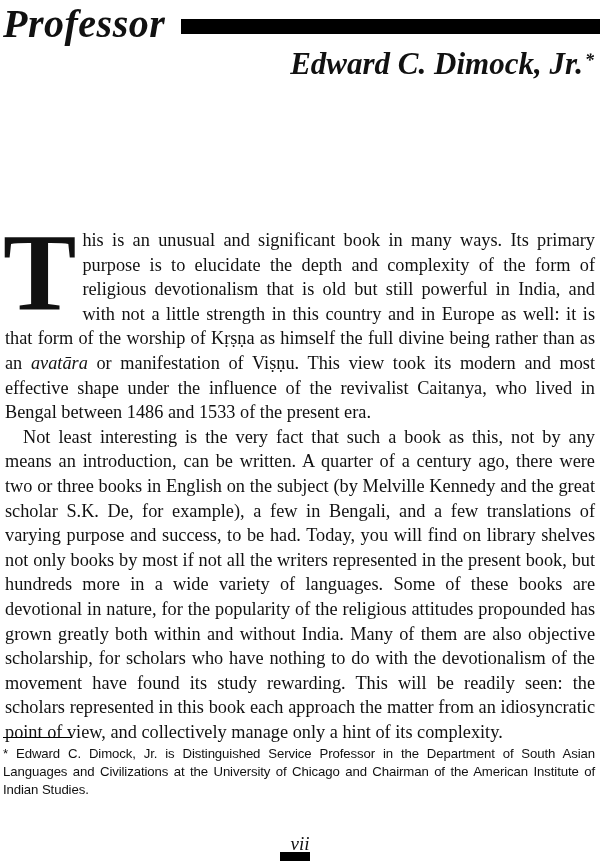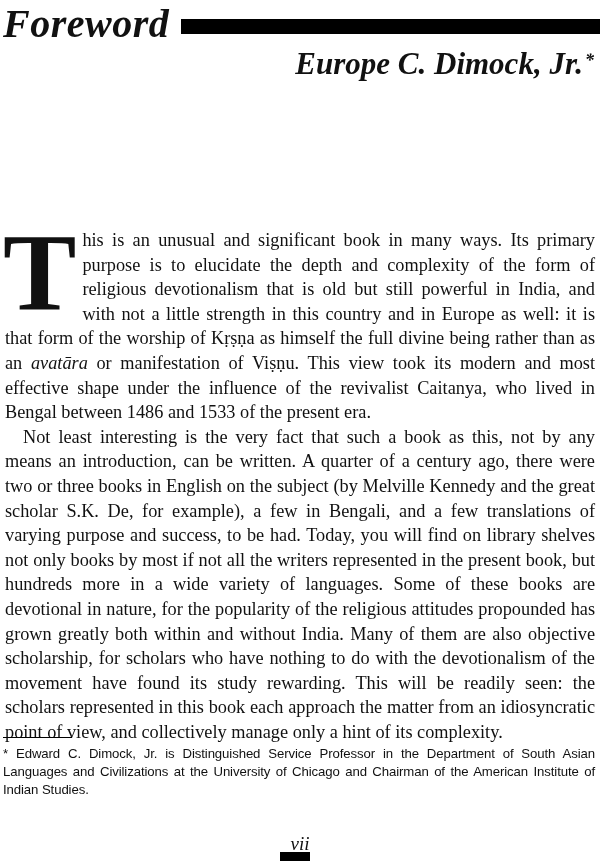--- a/index.html
+++ b/index.html
@@ -23,7 +23,7 @@
 <body>
 
 <div class="title-row">
-  <div class="title">Foreword</div>
+  <div class="title">Professor</div>
   <div class="title-bar"></div>
 </div>
 

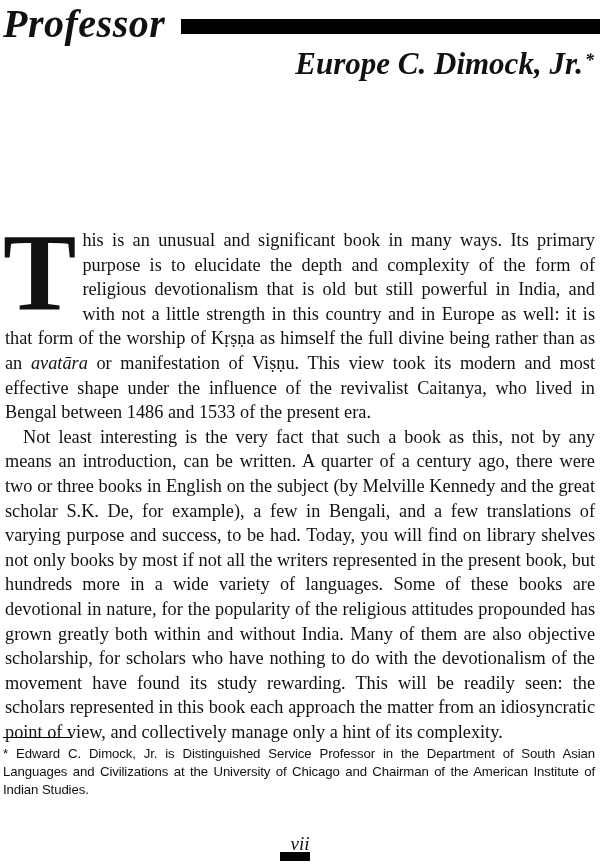--- a/index.html
+++ b/index.html
@@ -27,7 +27,7 @@
   <div class="title-bar"></div>
 </div>
 
-<div class="author"><span>Europe C. Dimock, Jr.</span><sup>*</sup></div>
+<div class="author"><span>Edward C. Dimock, Jr.</span><sup>*</sup></div>
 
 <div class="body-text">
   <p><span class="dropcap">T</span><span>his is an unusual and significant book in many ways. Its primary purpose is to elucidate the depth and complexity of the form of religious devotionalism that is old but still powerful in India, and with not a little strength in this country and in Europe as well: it is that form of the worship of Kṛṣṇa as himself the full divine being rather than as an </span><em>avatāra</em><span> or manifestation of Viṣṇu. This view took its modern and most effective shape under the influence of the revivalist Caitanya, who lived in Bengal between 1486 and 1533 of the present era.</span></p>

